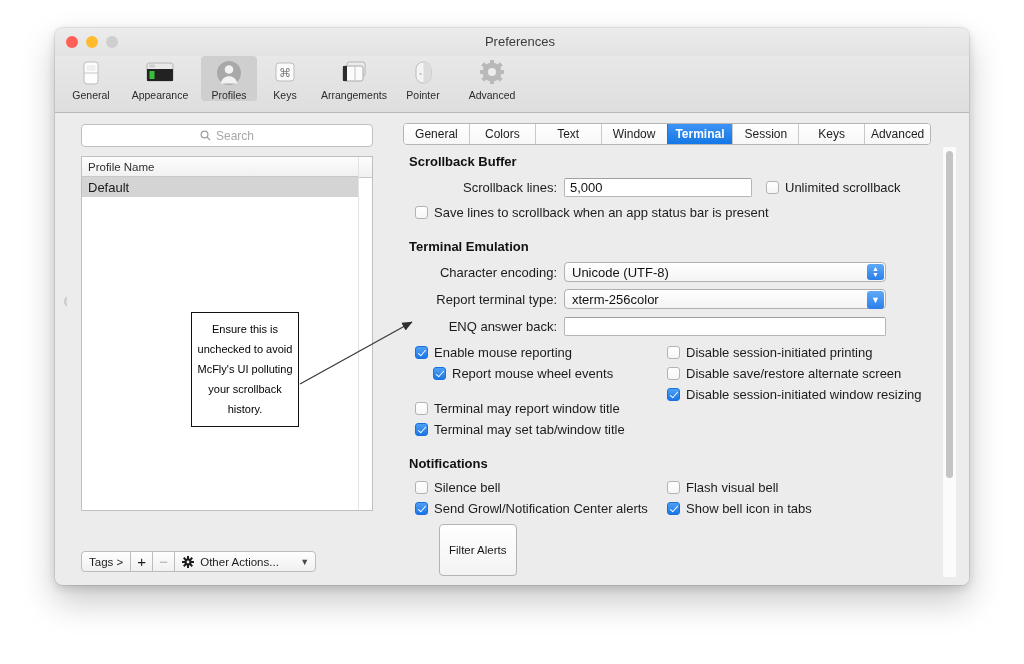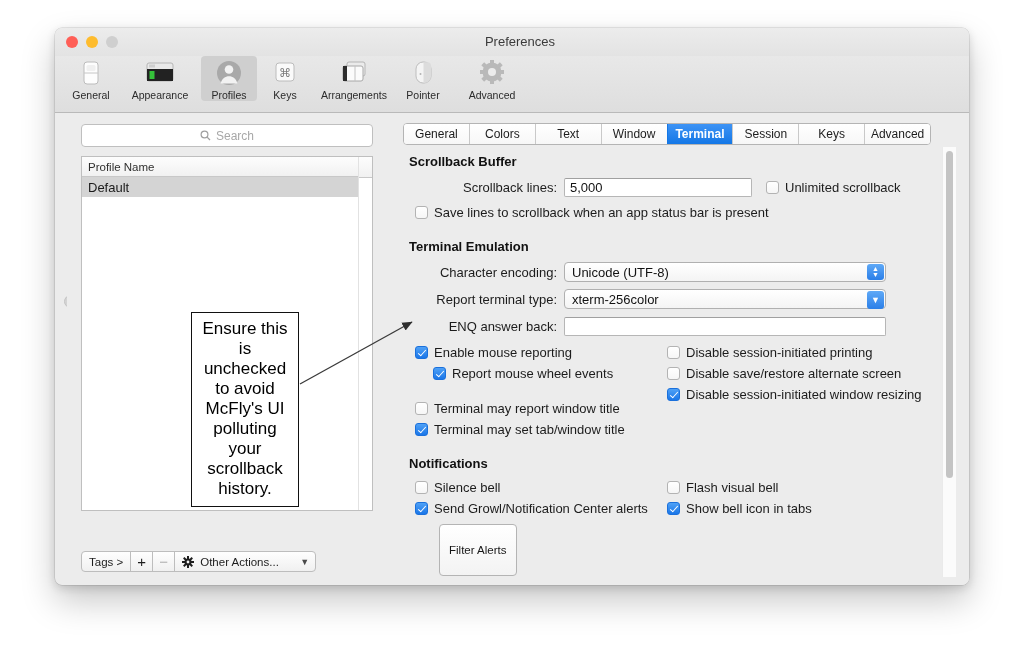--- a/index.html
+++ b/index.html
@@ -167,7 +167,7 @@
     padding: 6px 4px 7px 4px;
     box-sizing: border-box;
     text-align: center;
-    font-size: 17px;
+    font-size: 11px;
     line-height: 20px;
     color: #000;
     z-index: 40;

